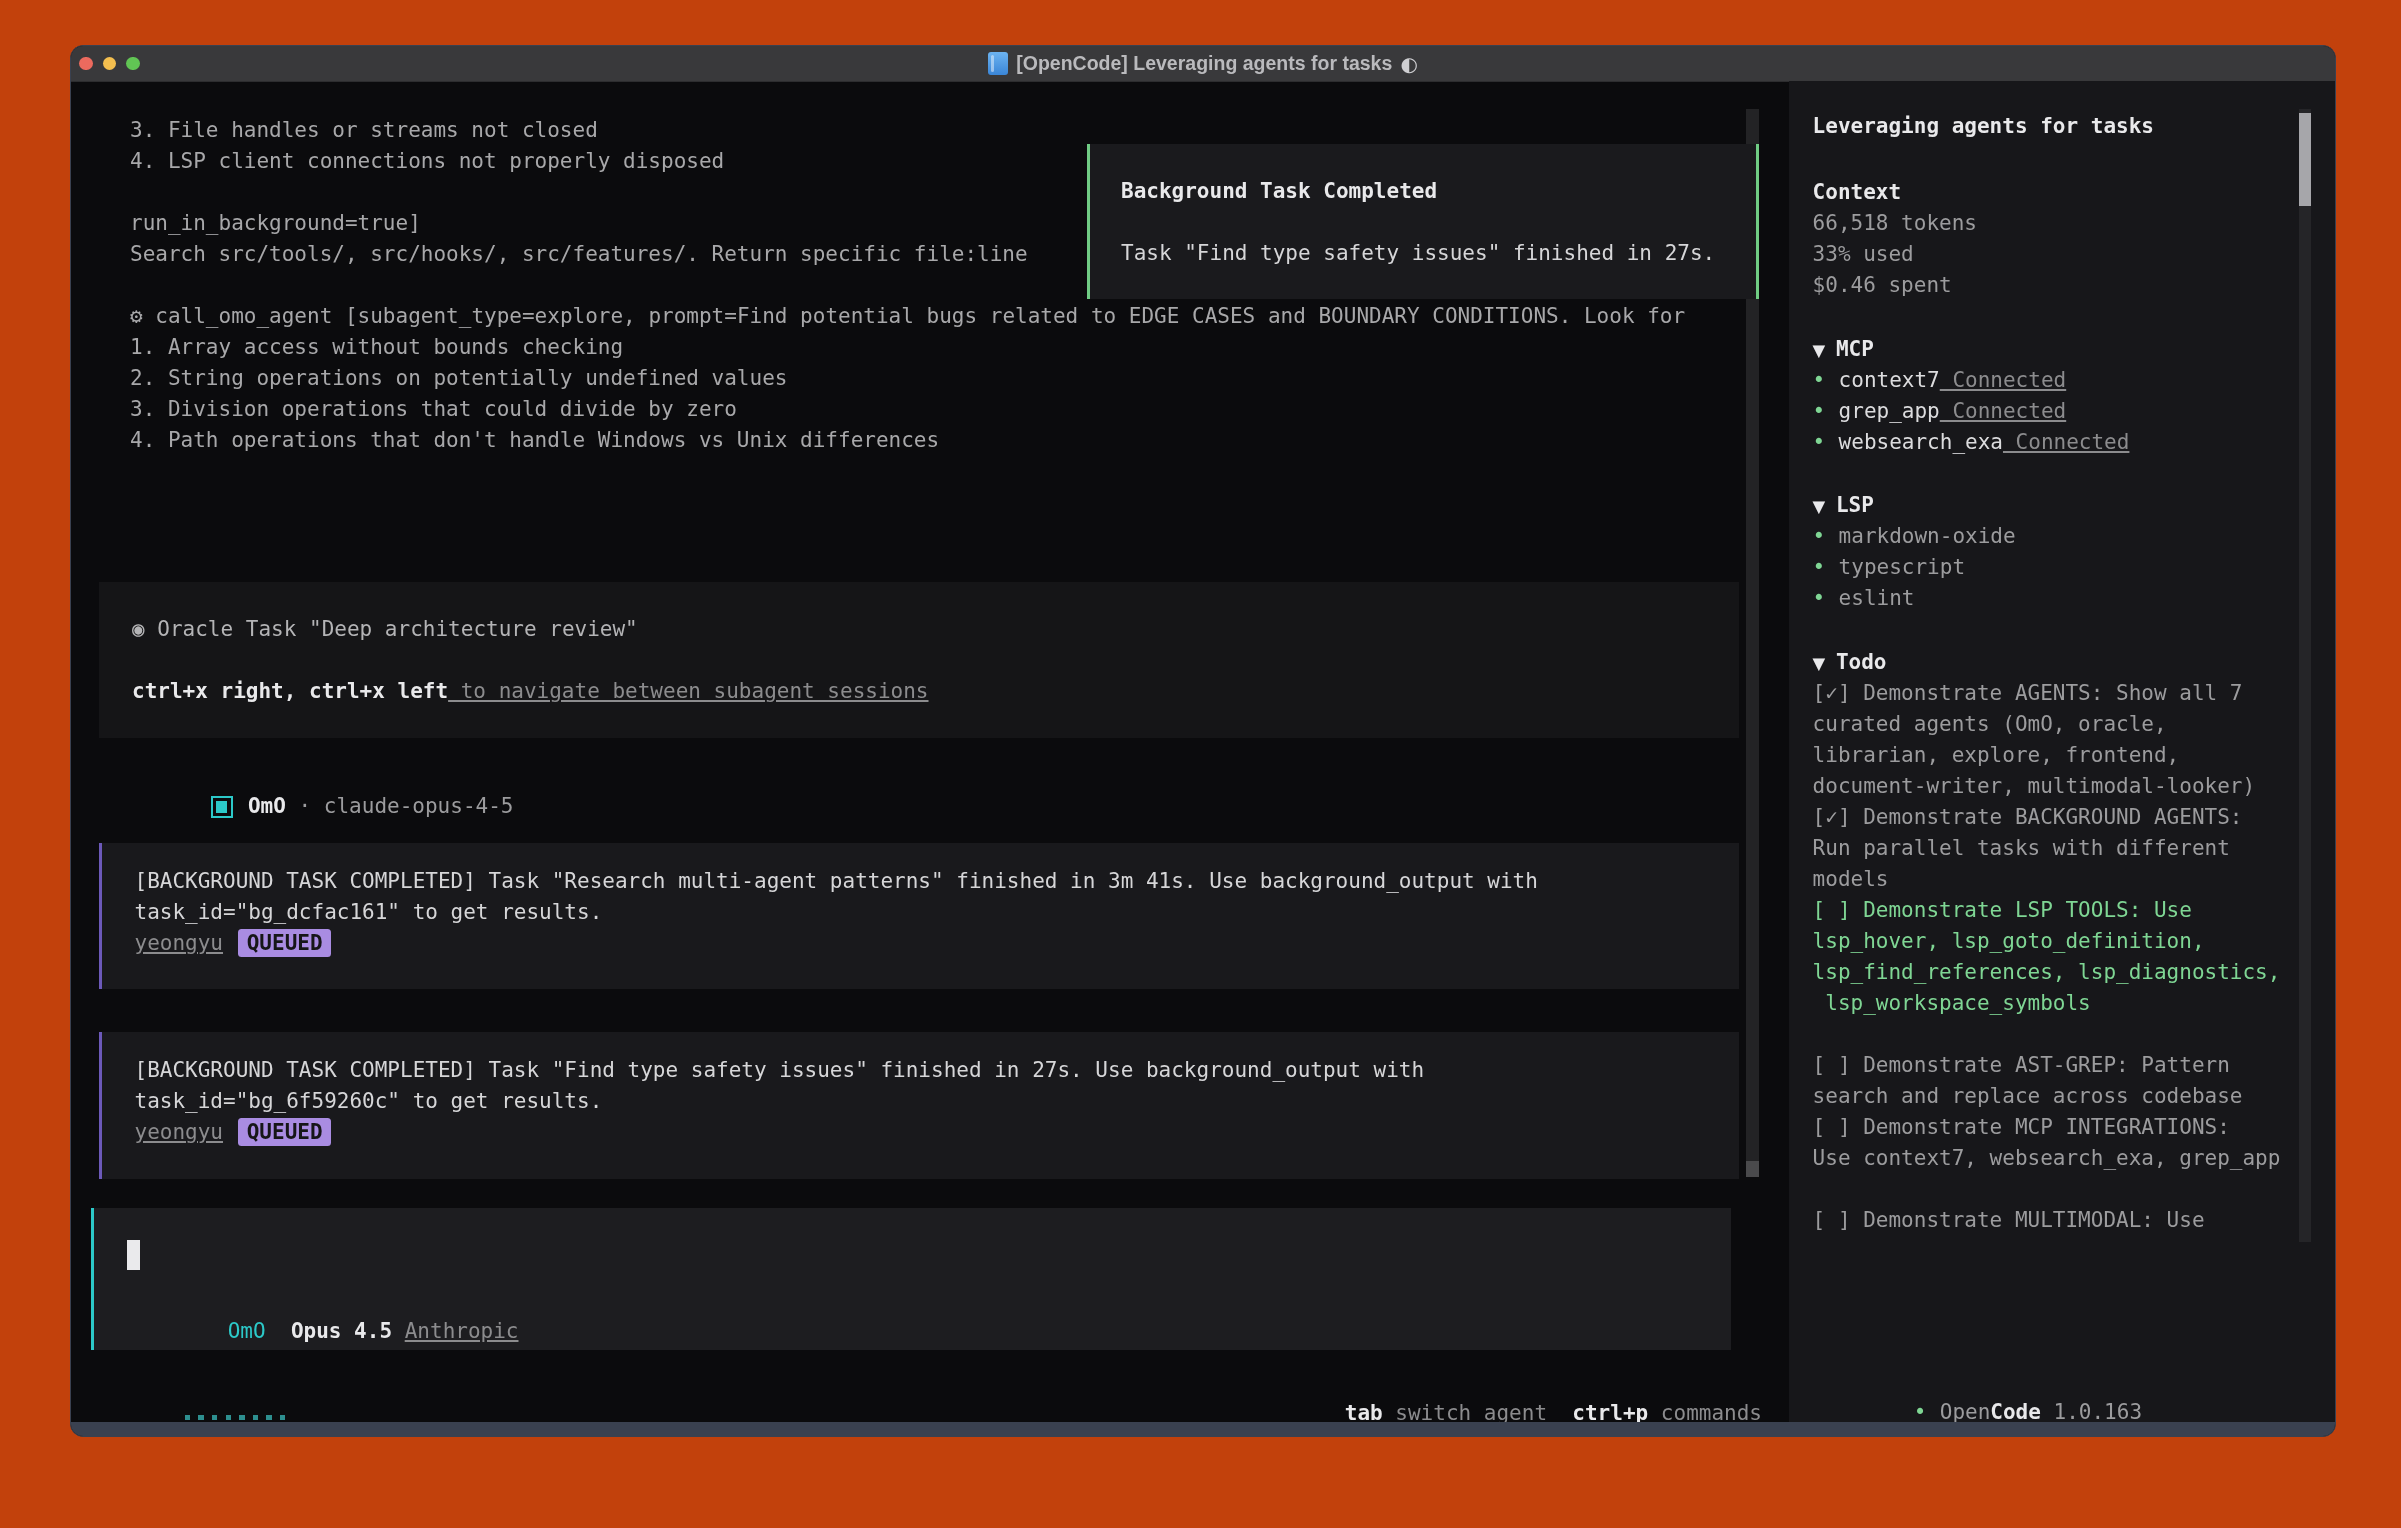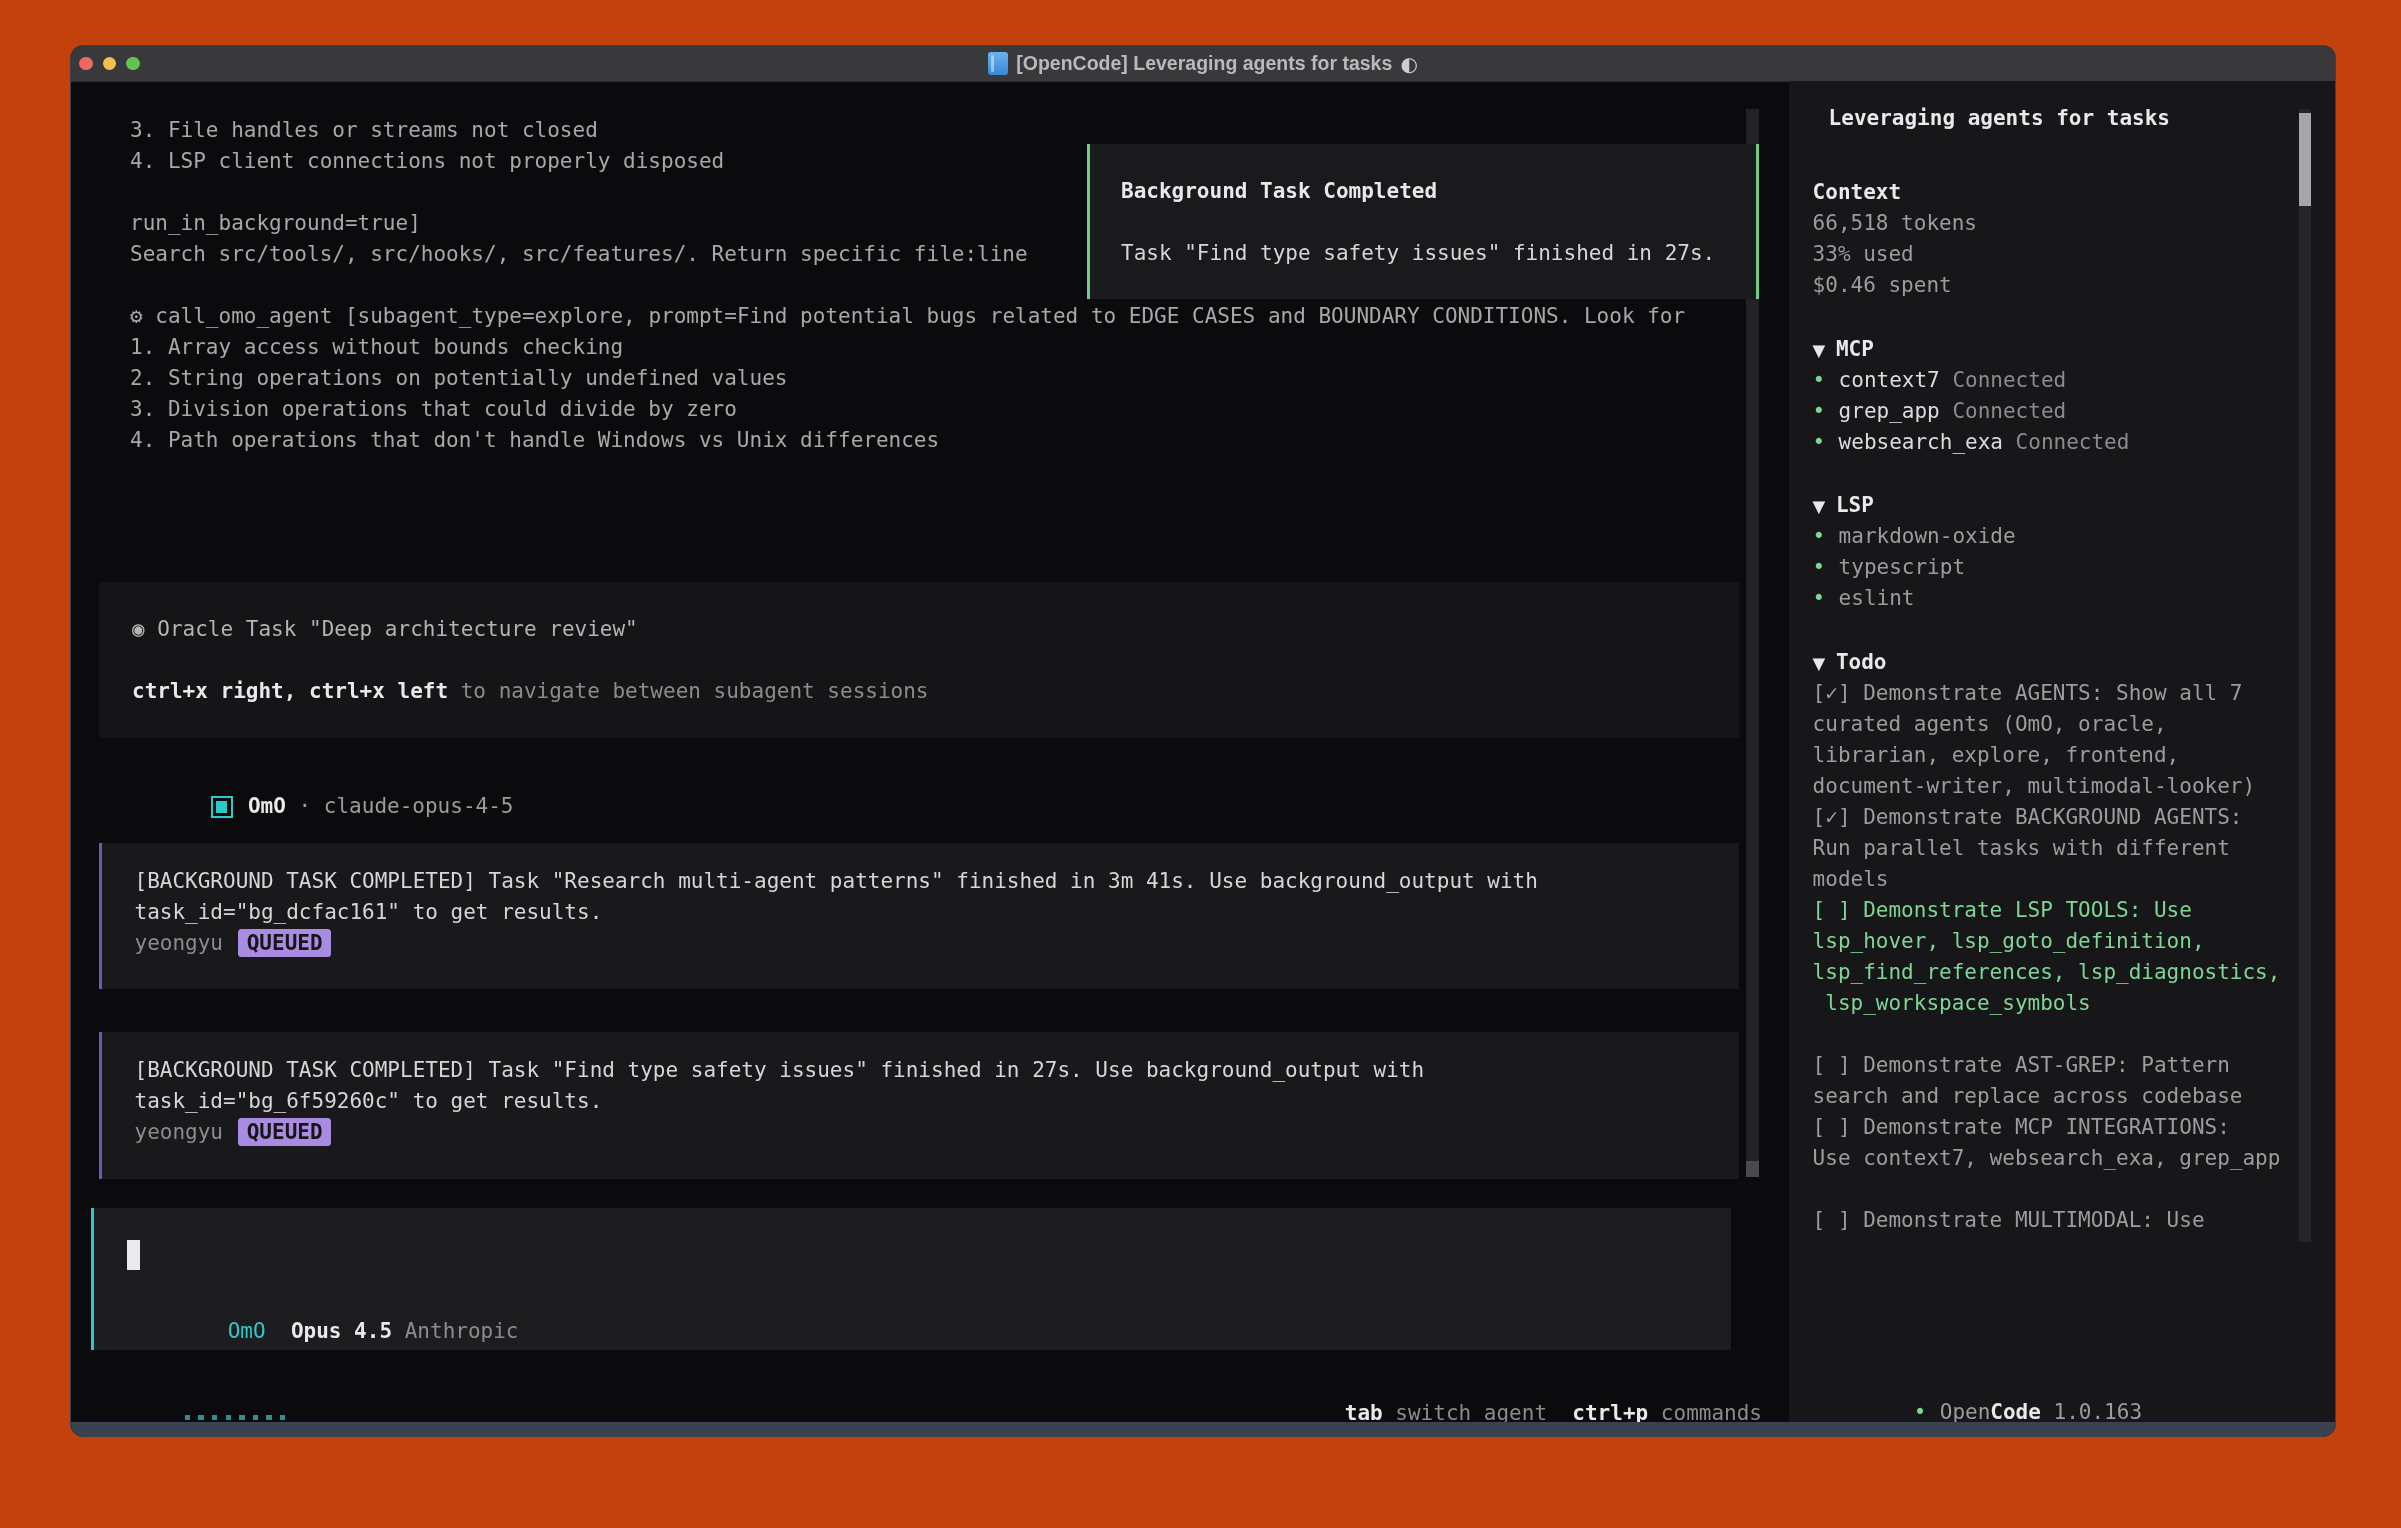--- a/index.html
+++ b/index.html
@@ -135,7 +135,7 @@
     </div>
 
     <div class="sidebar">
-      <div class="abs line bold white" style="left:23.6px;top:22px;margin-left:16px;">Leveraging agents for tasks</div>
+      <div class="abs line bold white" style="left:23.6px;top:30px;">Leveraging agents for tasks</div>
 
       <div class="abs" style="left:23.6px;top:96px;">
         <div class="line bold white">Context</div>

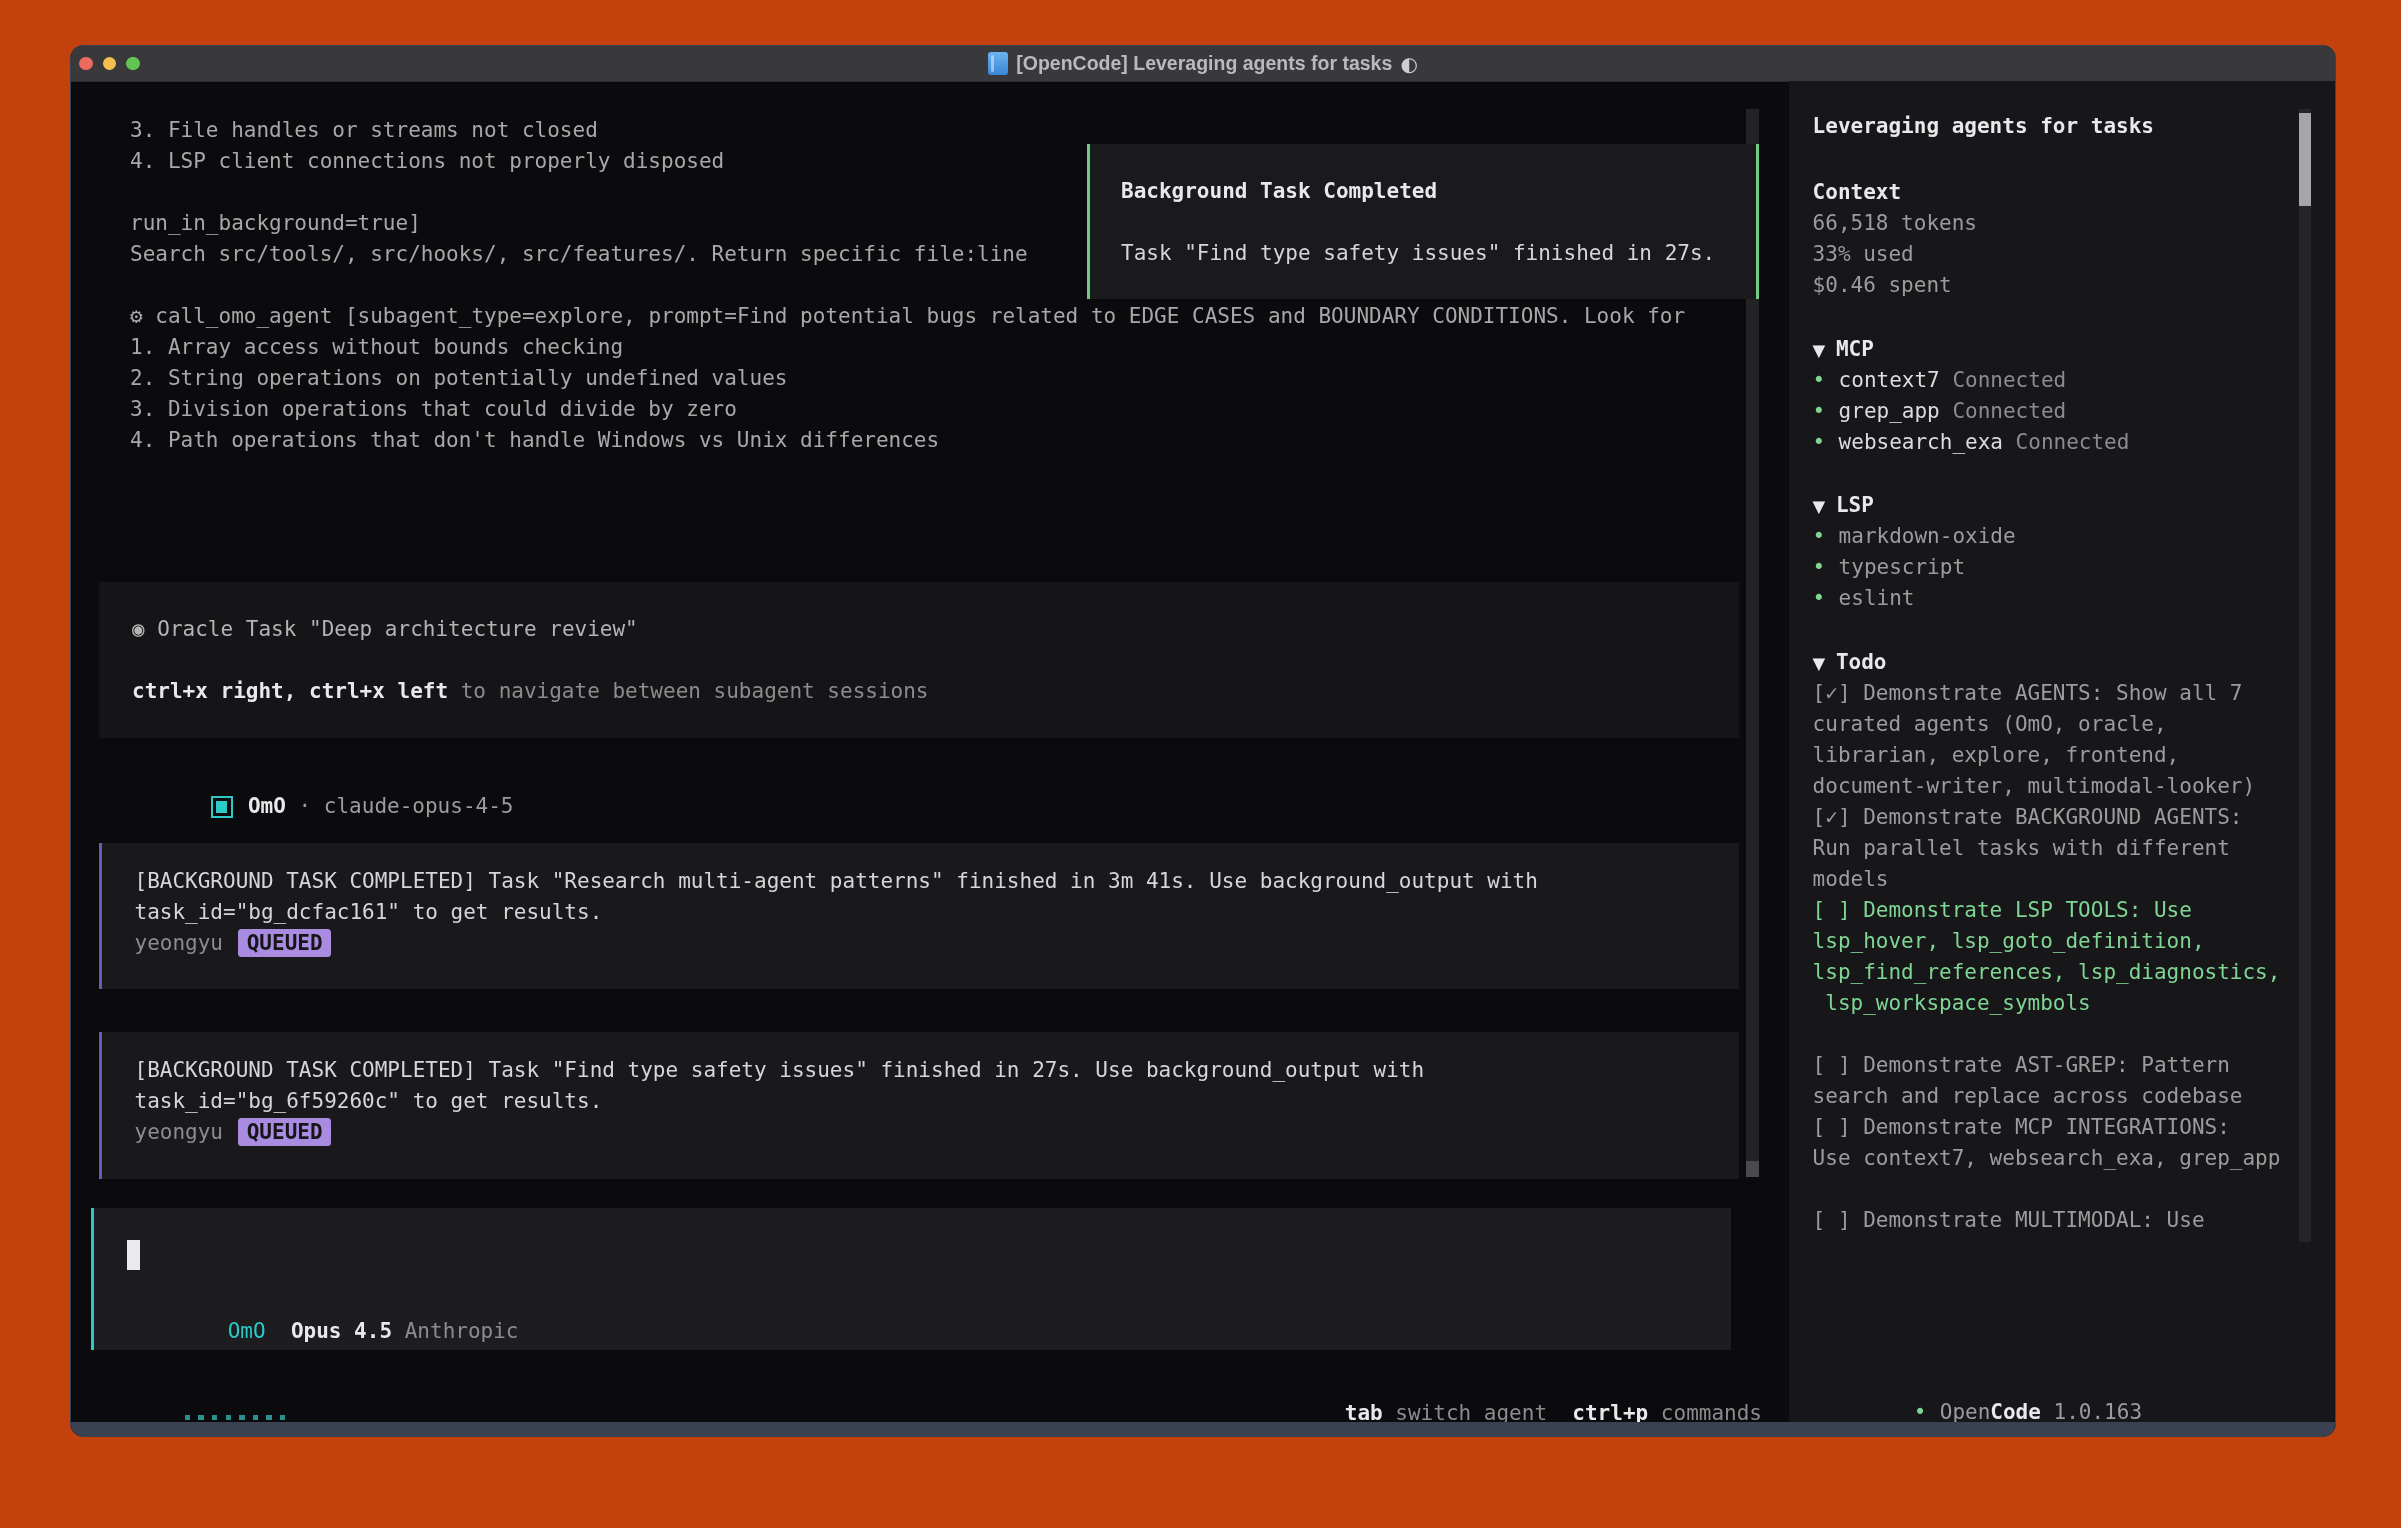--- a/index.html
+++ b/index.html
@@ -23,7 +23,7 @@
   .bold{font-weight:bold;}
   .white{color:#e9e9eb;}
   .dim{color:#9c9c9e;}
-  .faint{color:#8c8c8e;}
+  .faint{color:#8c8c8e;text-decoration:underline;}
   .green{color:#7fd694;}
   .cyan{color:#2cc9c9;}
   .msgtext{color:#d6d6d8;}

